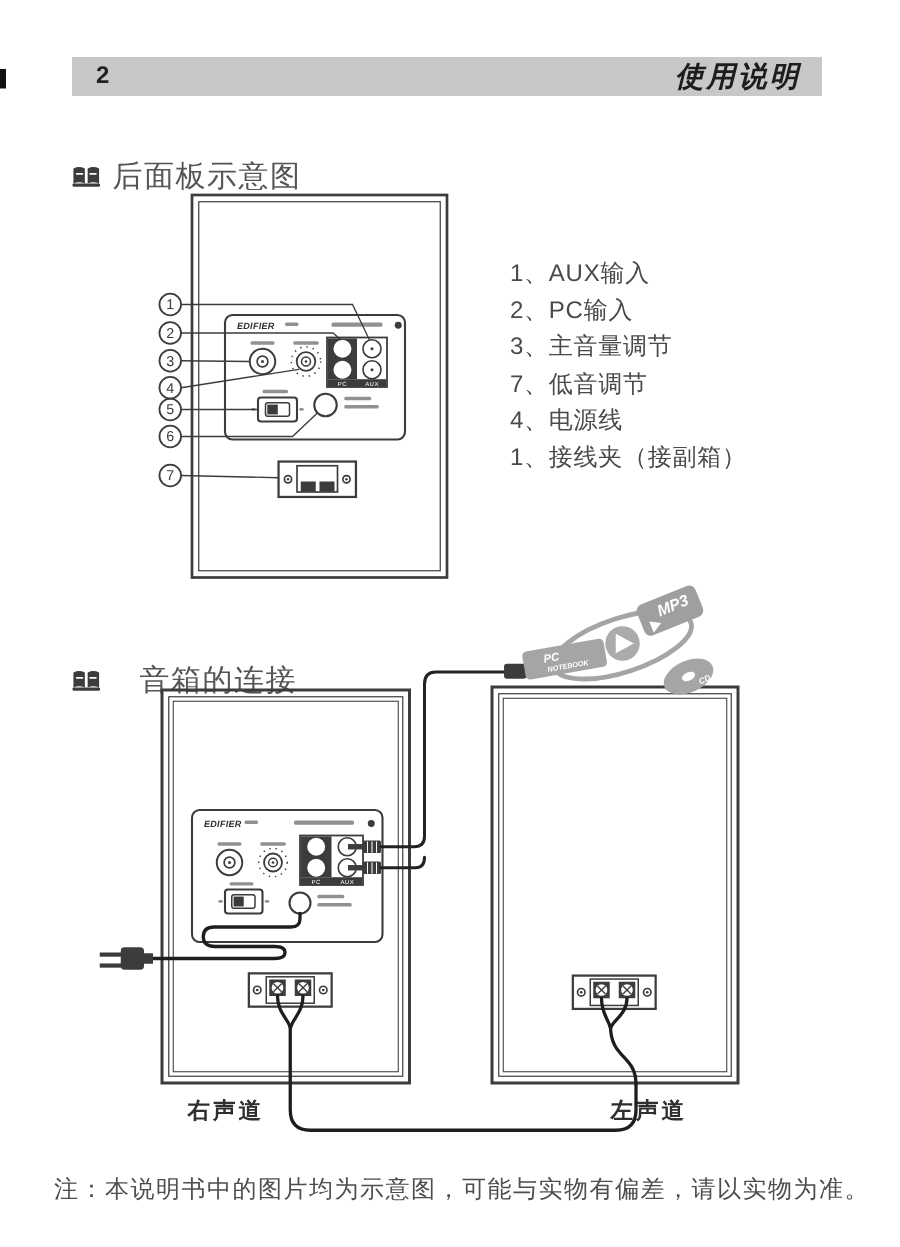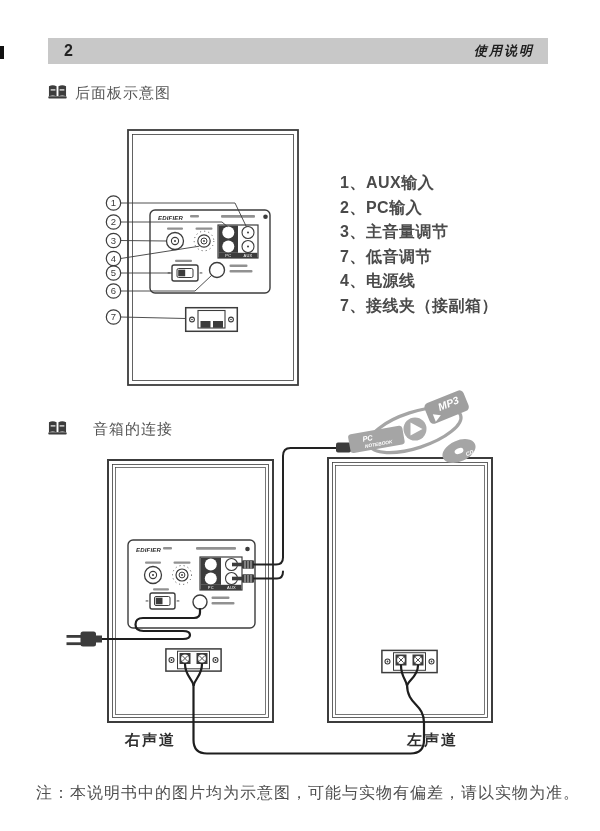--- a/index.html
+++ b/index.html
@@ -11,7 +11,7 @@
     display:flex;align-items:center;justify-content:space-between;padding:0 14px 0 16px;box-sizing:border-box;}
   .pagenum{font-size:16px;font-weight:bold;color:#222;}
   .htitle{font-family:Liberation Serif, serif;font-style:italic;font-weight:bold;
-    font-size:13px;color:#1d1d1d;letter-spacing:2px;}
+    font-size:19px;color:#1d1d1d;letter-spacing:2px;}
   
   .secthead{display:flex;align-items:flex-start;gap:8px;font-size:15px;color:#555;letter-spacing:1px;}
   .s1{left:48px;top:84px;}

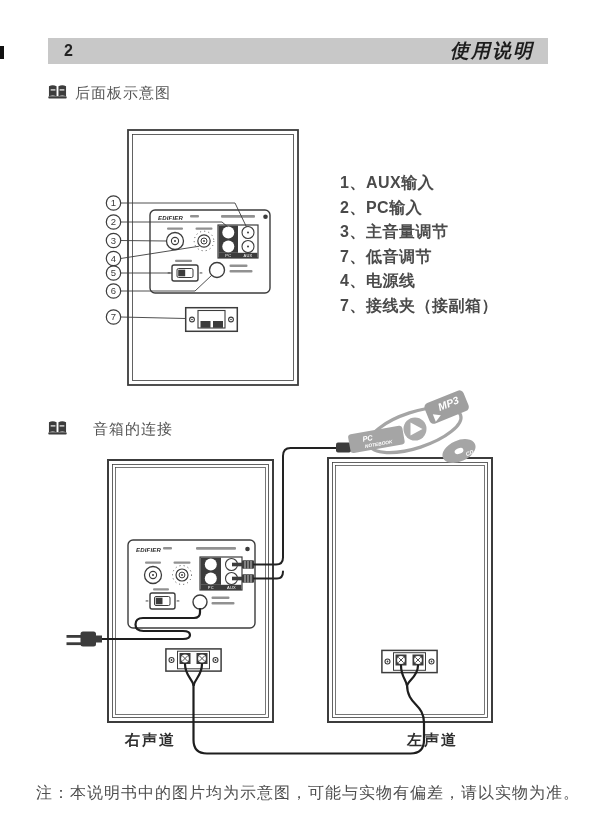--- a/index.html
+++ b/index.html
@@ -13,7 +13,7 @@
   .htitle{font-family:Liberation Serif, serif;font-style:italic;font-weight:bold;
     font-size:19px;color:#1d1d1d;letter-spacing:2px;}
   
-  .secthead{display:flex;align-items:flex-start;gap:8px;font-size:15px;color:#555;letter-spacing:1px;}
+  .secthead{display:flex;align-items:center;gap:8px;font-size:20px;color:#555;letter-spacing:1px;margin-top:20px;}
   .s1{left:48px;top:84px;}
   .s2{left:48px;top:420px;gap:26px;}
   

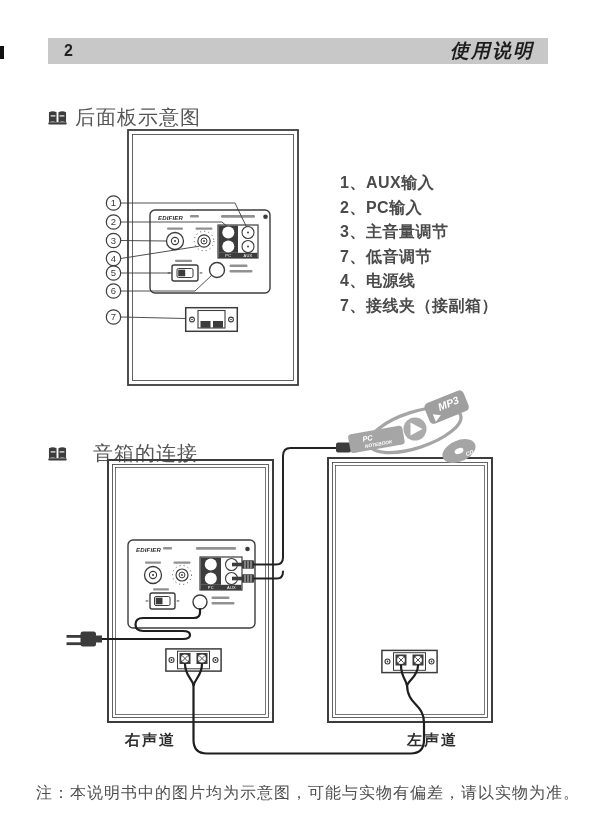--- a/index.html
+++ b/index.html
@@ -18,7 +18,7 @@
   .s2{left:48px;top:420px;gap:26px;}
   
   .legend{left:340px;top:171px;margin:0;padding:0;list-style:none;}
-  .legend li{font-size:16px;line-height:24.5px;color:#4a4a4a;letter-spacing:0.5px;font-weight:bold;}
+  .legend li{font-size:16px;line-height:24.5px;color:#4a4a4a;letter-spacing:0.5px;}
   
   .footnote{left:25px;top:783px;width:566px;font-size:16px;color:#4e4e4e;letter-spacing:1px;white-space:nowrap;text-align:center;}
   .artifact{left:0;top:46px;width:4px;height:13px;background:#111;}

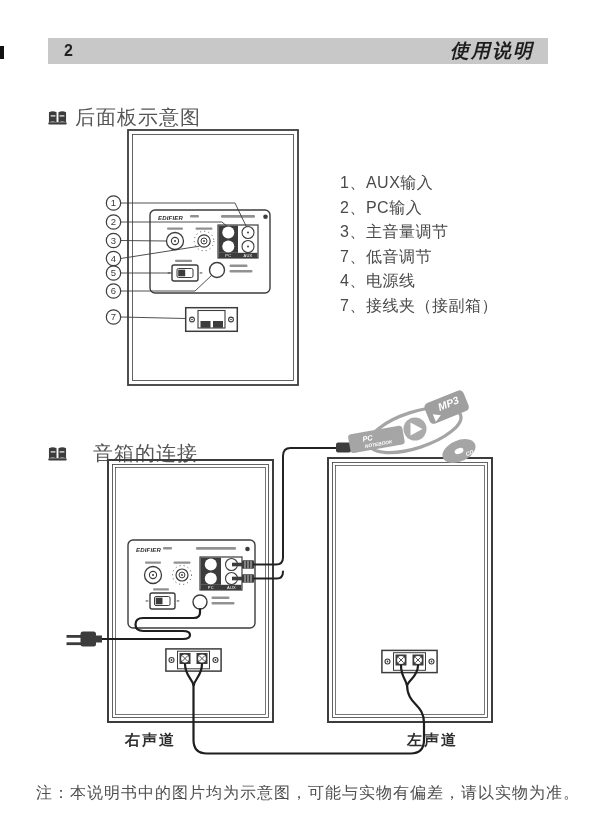--- a/index.html
+++ b/index.html
@@ -168,7 +168,7 @@
   <li>3、主音量调节</li>
   <li>7、低音调节</li>
   <li>4、电源线</li>
-  <li>7、接线夹（接副箱）</li>
+  <li>1、接线夹（接副箱）</li>
 </ol>
 
 <div class="abs secthead s2">

